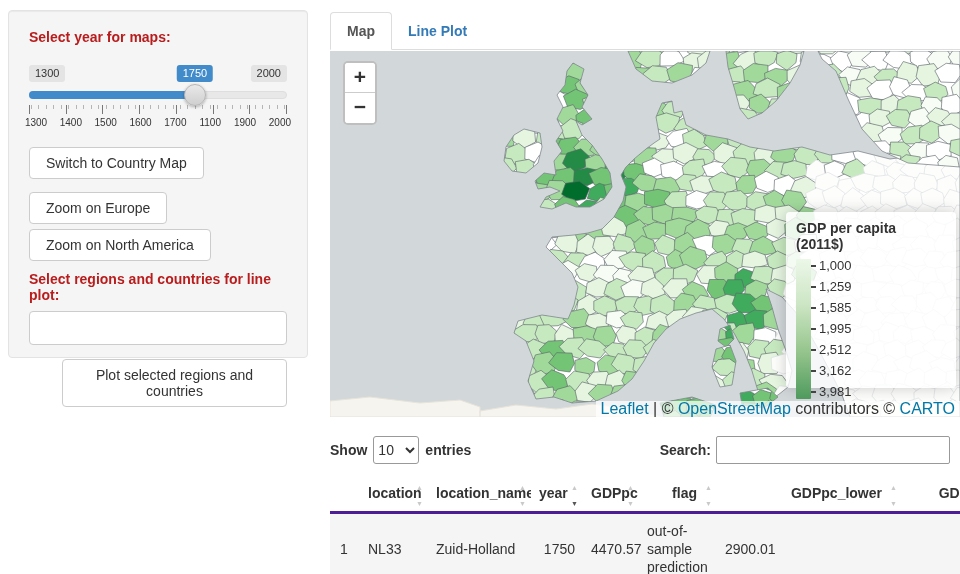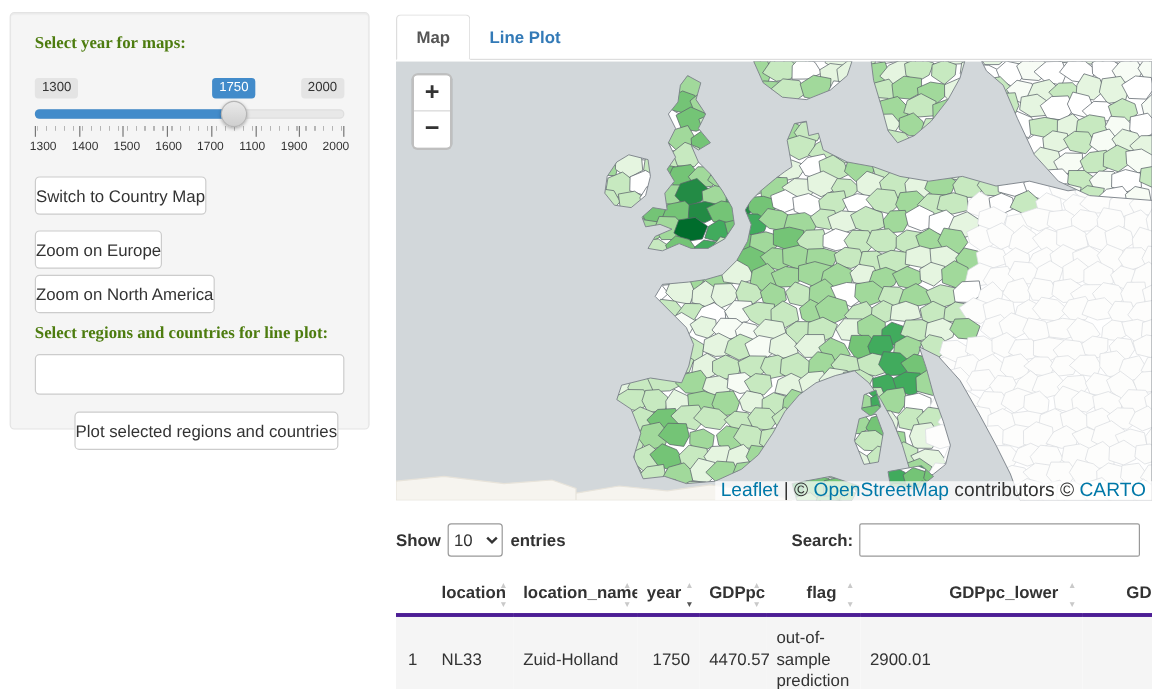--- a/index.html
+++ b/index.html
@@ -10,7 +10,7 @@
   .side-panel { position:absolute; left:8px; top:10px; width:300px; height:348px;
     background:#f5f5f5; border:1px solid #e3e3e3; border-radius:4px;
     box-shadow: inset 0 1px 1px rgba(0,0,0,.05); padding:18px 20px; }
-  .bold-label { font-size:14px; font-weight:bold; color:#4d7c0f;font-family:Liberation Serif, serif; }
+  .bold-label { font-size:14px; font-weight:bold; color:#b91c1c; }
 
   
   .irs { position:relative; height:66px; margin-top:20px; }

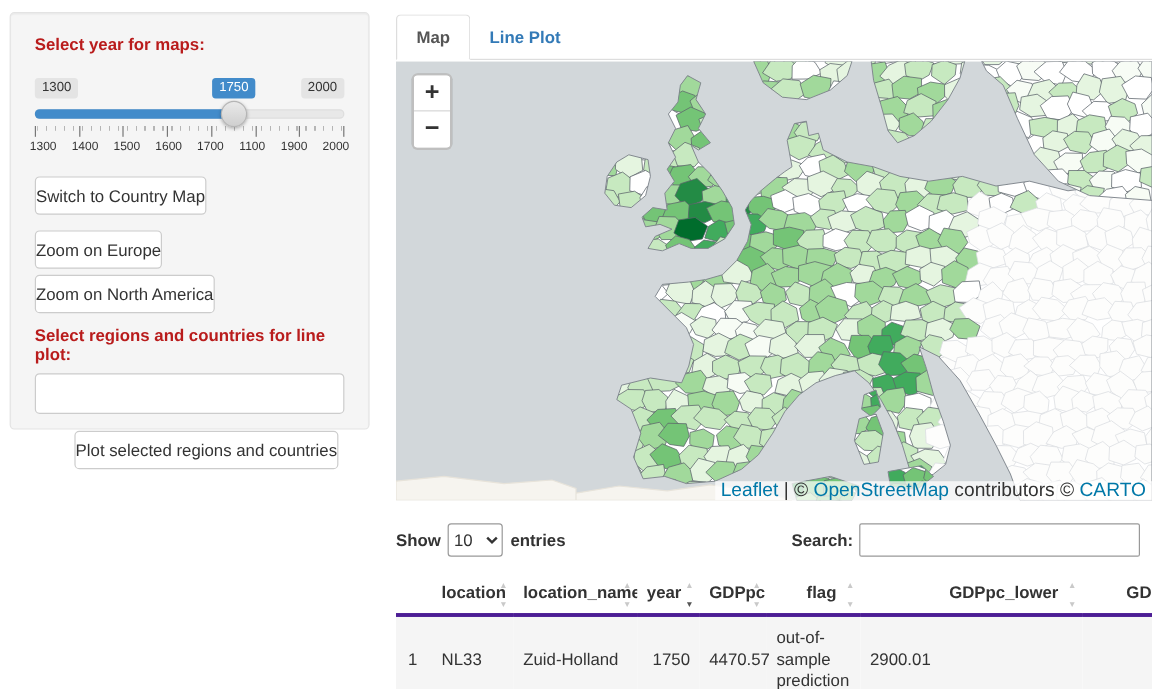--- a/index.html
+++ b/index.html
@@ -36,7 +36,7 @@
   .irs-ticklabels span { font-size:10px; color:#333; width:30px; text-align:center; }
 
   .btn { display:inline-block; font-size:14px; color:#333; background:#fff;
-    border:1px solid #ccc; border-radius:4px; padding:7px 0; cursor:pointer; }
+    border:1px solid #ccc; border-radius:4px; padding:7px 16px; cursor:pointer; }
   .btn-row1 { margin:16px 0 13px; }
   .btn-row2 { margin:0 0 5px;text-decoration:underline; }
   .sel-label { margin-top:10px; }

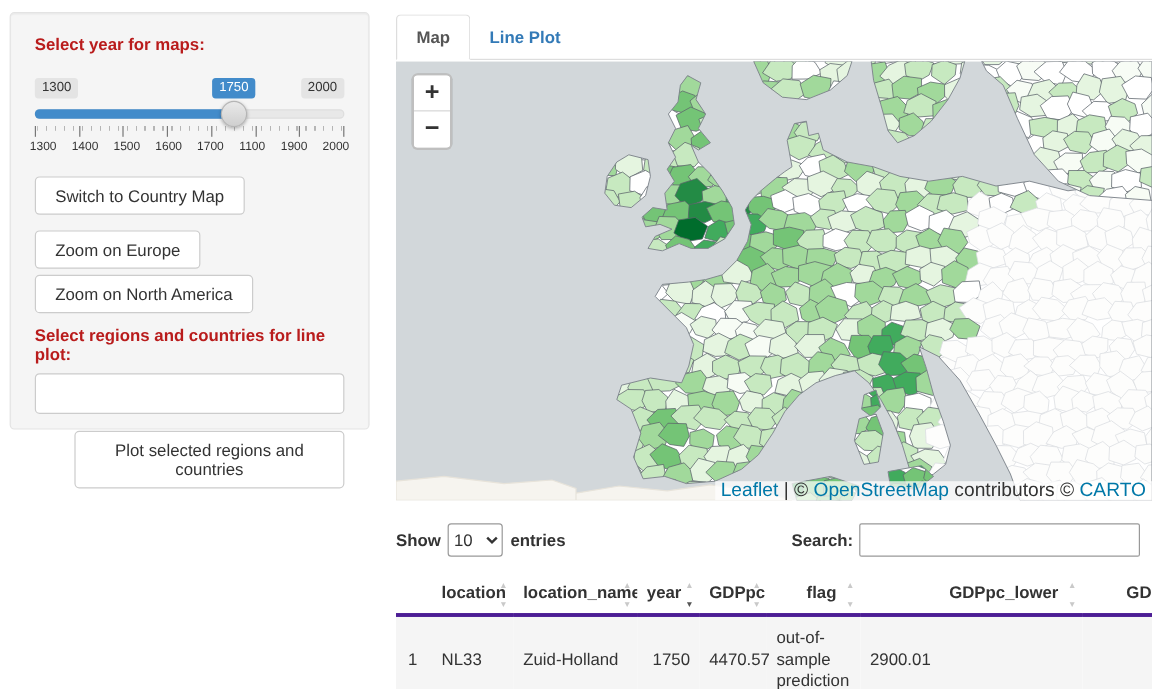--- a/index.html
+++ b/index.html
@@ -974,6 +974,21 @@
       <div class="zbtn in">+</div>
       <div class="zbtn">−</div>
     </div>
+    <div class="legend">
+      <div class="legend-title">GDP per capita (2011$)</div>
+      <div class="legend-body">
+        <div class="legend-bar"></div>
+        <div class="legend-labels">
+          <div>1,000</div>
+            <div>1,259</div>
+          <div>1,585</div>
+            <div>1,995</div>
+          <div>2,512</div>
+            <div>3,162</div>
+          <div>3,981</div>
+        </div>
+      </div>
+    </div>
     <div class="attrib">
       <a>Leaflet</a>
       <span>|</span>

